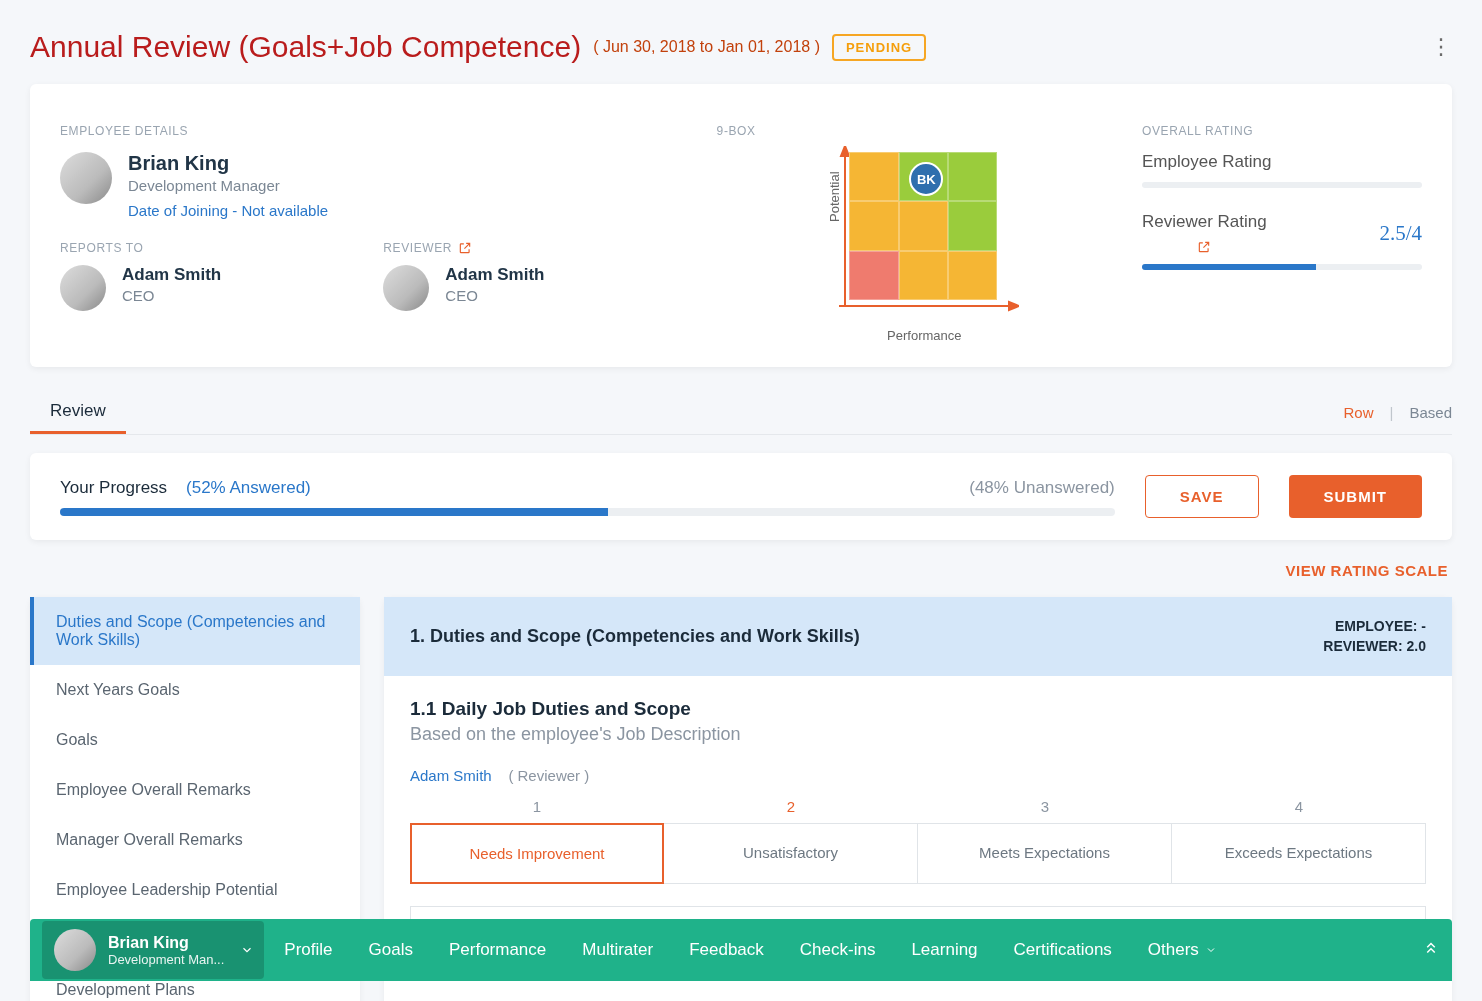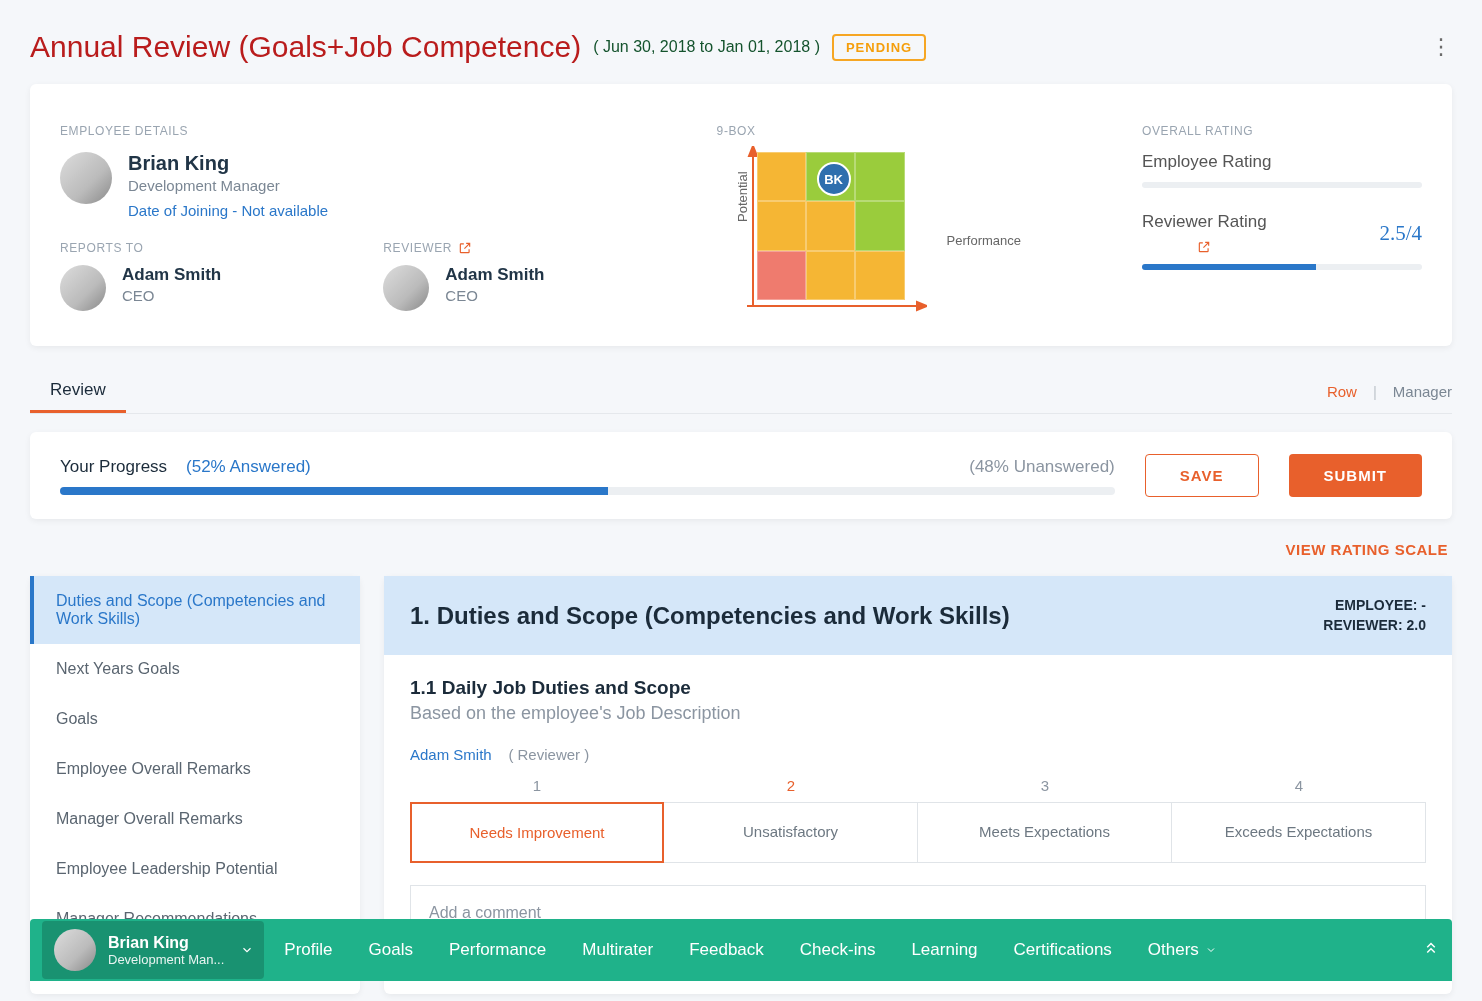--- a/index.html
+++ b/index.html
@@ -9,7 +9,7 @@
   
   .title-row { display: flex; align-items: center; gap: 12px; margin-bottom: 20px; }
   .title-row h1 { font-size: 30px; font-weight: 400; color: #b91c1c; }
-  .title-row .date { font-size: 16px; color: #14532d; }
+  .title-row .date { font-size: 16px; color: #c2410c; }
   .badge { border: 2px solid #f6a623; color: #f59e0b; font-weight: 700; font-size: 13px; letter-spacing: 1px; padding: 4px 12px; border-radius: 4px; }
   .kebab { margin-left: auto; color: #6b6b6b; font-size: 22px; line-height: 1; cursor: pointer; }
 

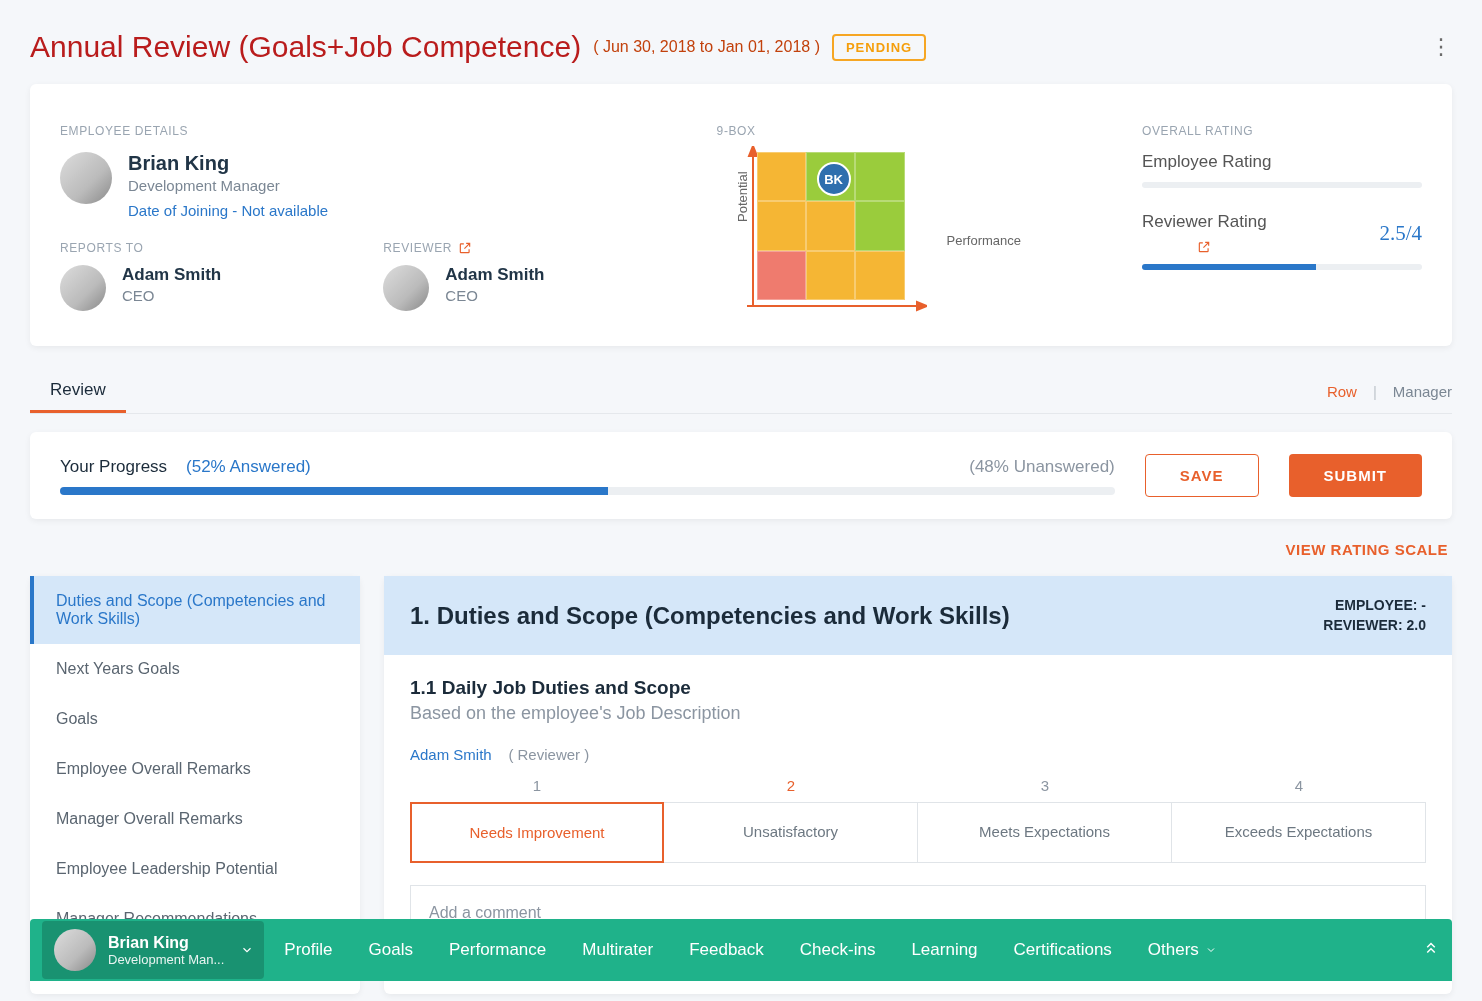--- a/index.html
+++ b/index.html
@@ -28,7 +28,7 @@
   .ext-icon { width:14px; height:14px; stroke:#e8602c; fill:none; stroke-width:2; }
 
   
-  .ninebox-wrap { display:flex; flex-direction:row; align-items:center; }
+  .ninebox-wrap { display:flex; flex-direction:column; align-items:center; }
   .ninebox { position: relative; width: 180px; height: 170px; margin-left: 20px; }
   .ninebox .grid { position:absolute; left:20px; top:0; width:148px; height:148px; display:grid; grid-template-columns:repeat(3,1fr); grid-template-rows:repeat(3,1fr); }
   .cell { border:1px solid rgba(255,255,255,0.3); }

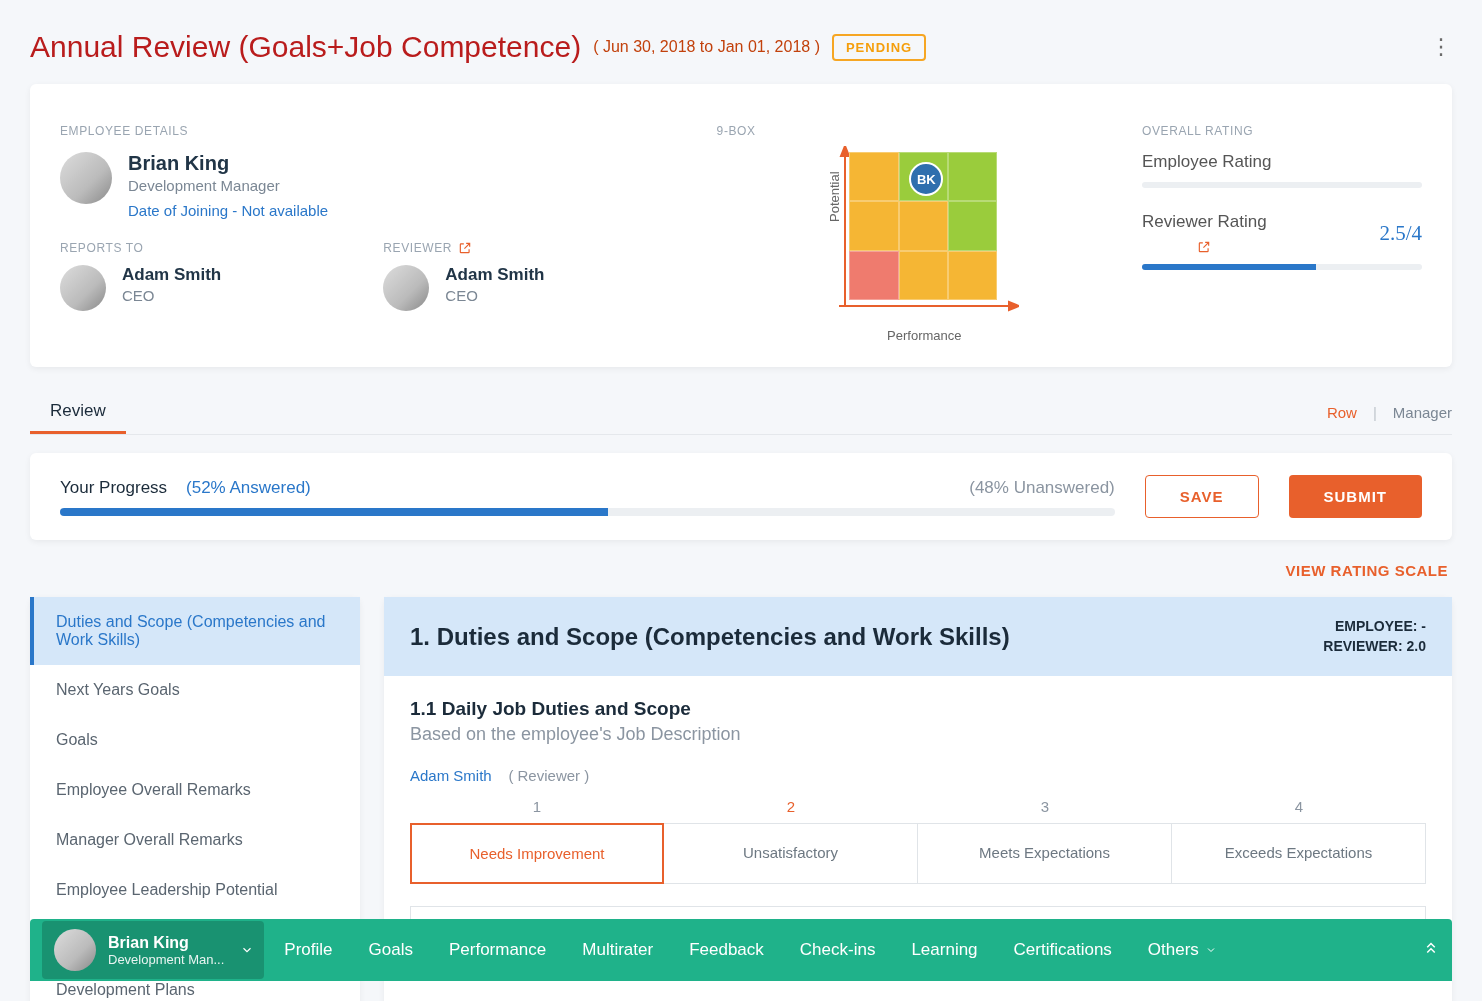--- a/index.html
+++ b/index.html
@@ -216,7 +216,7 @@
     <div class="view-toggle">
       <span class="active">Row</span>
       <span class="sep">|</span>
-      <span>Manager</span>
+      <span>Based</span>
     </div>
   </div>
 

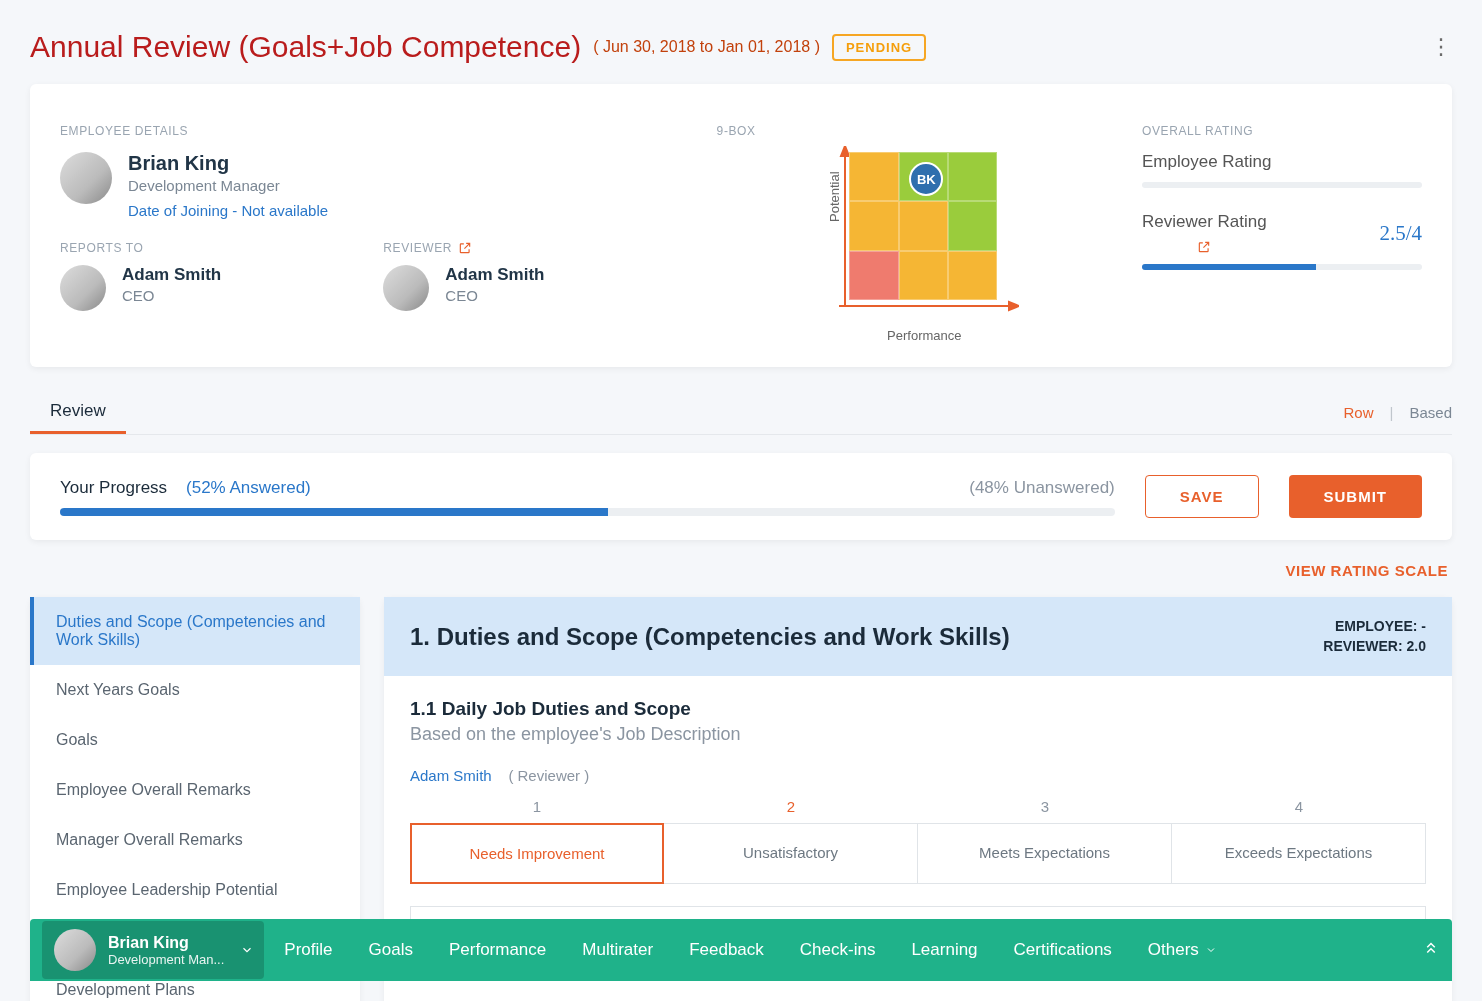--- a/index.html
+++ b/index.html
@@ -77,7 +77,7 @@
   .side-item.active { background:#d5e7f9; color:#2a77c9; border-left-color:#2a77c9; }
   .section-card { padding:0; }
   .section-hdr { background:#d5e7f9; padding:20px 26px; display:flex; justify-content:space-between; align-items:center; gap:20px; }
-  .section-hdr h3 { font-size:24px; font-weight:600; color:#1b2b3a; }
+  .section-hdr h3 { font-size:18px; font-weight:600; color:#1b2b3a; }
   .section-hdr .meta { text-align:right; font-size:14px; color:#1b2b3a; font-weight:600; line-height:1.4; }
   .question { padding:22px 26px 0; }
   .question h4 { font-size:19px; font-weight:600; color:#1b2b3a; }

